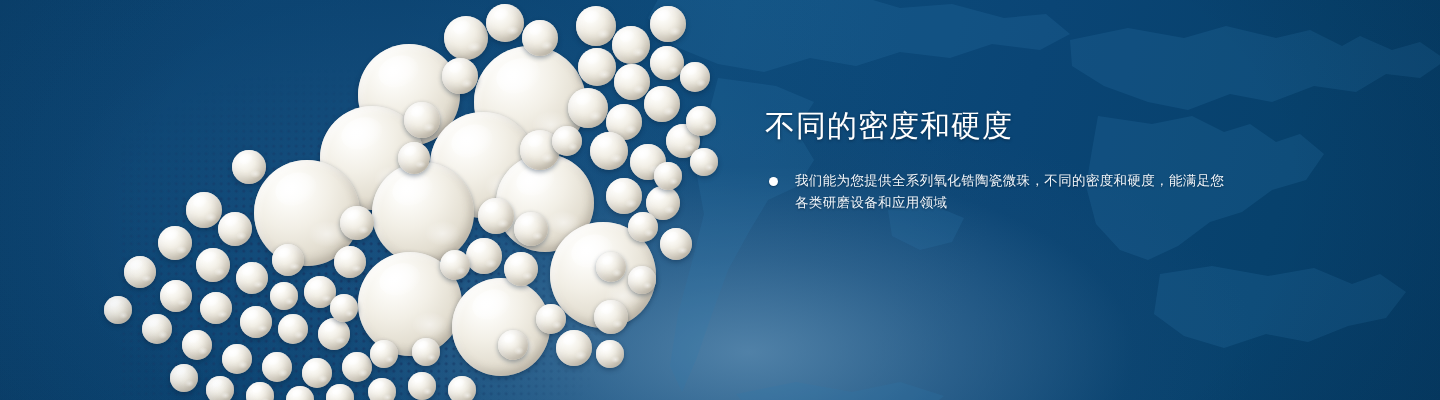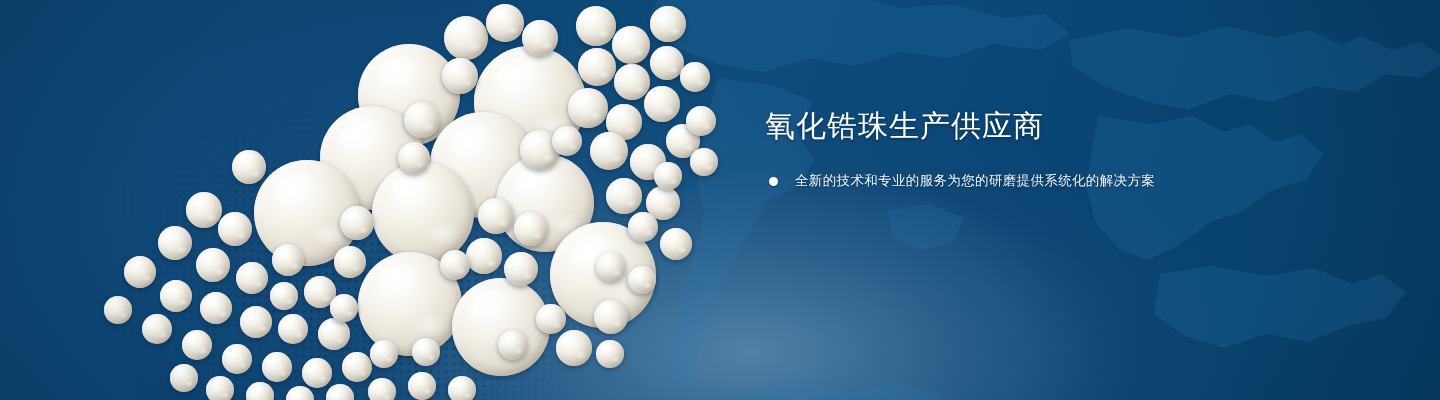--- a/index.html
+++ b/index.html
@@ -249,7 +249,7 @@
 
   <div class="content">
 
-    <div class="headline">氧化锆珠生产供应商</div>
+    <div class="headline">不同的密度和硬度</div>
 
     <div class="bullets">
 

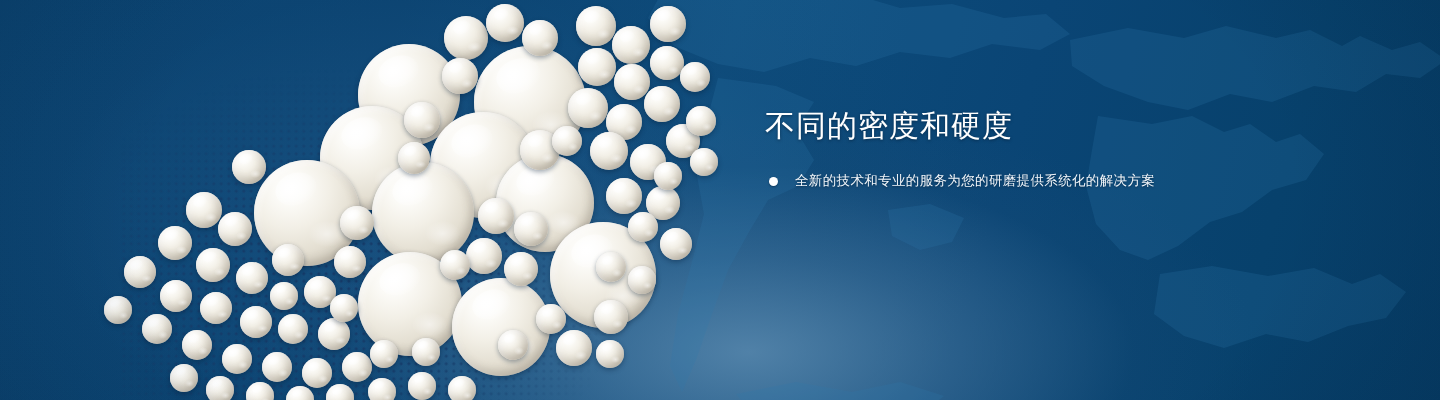--- a/index.html
+++ b/index.html
@@ -253,6 +253,10 @@
 
     <div class="bullets">
 
+      <div class="bullet-row">
+        <span class="dot"></span>
+        <span class="txt">我们能为您提供全系列氧化锆陶瓷微珠，不同的密度和硬度，能满足您各类研磨设备和应用领域</span>
+      </div>
 
       <div class="bullet-row">
         <span class="dot"></span>

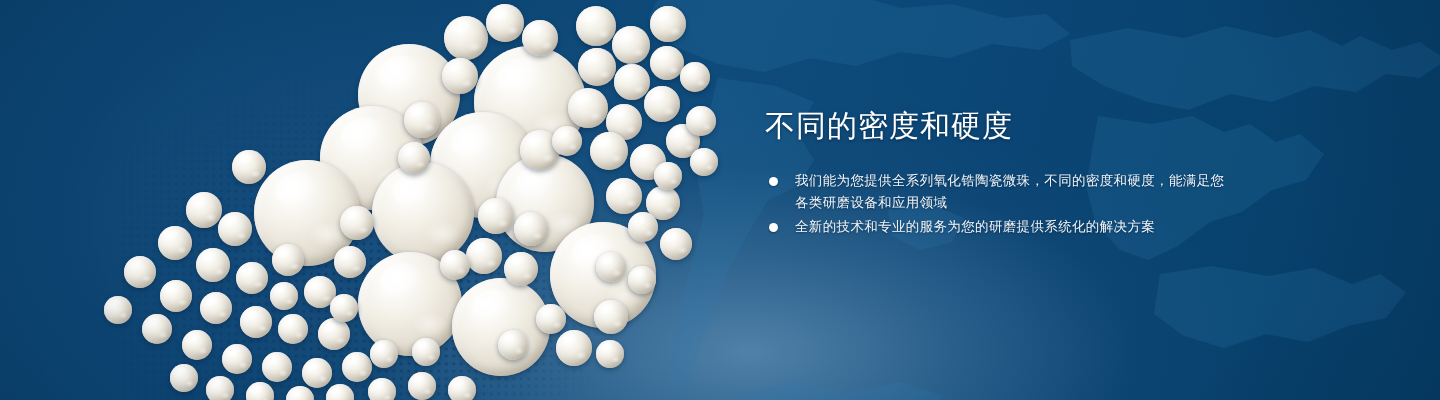--- a/index.html
+++ b/index.html
@@ -258,10 +258,6 @@
         <span class="txt">我们能为您提供全系列氧化锆陶瓷微珠，不同的密度和硬度，能满足您各类研磨设备和应用领域</span>
       </div>
 
-      <div class="bullet-row">
-        <span class="dot"></span>
-        <span class="txt">全新的技术和专业的服务为您的研磨提供系统化的解决方案</span>
-      </div>
 
 
     </div>

